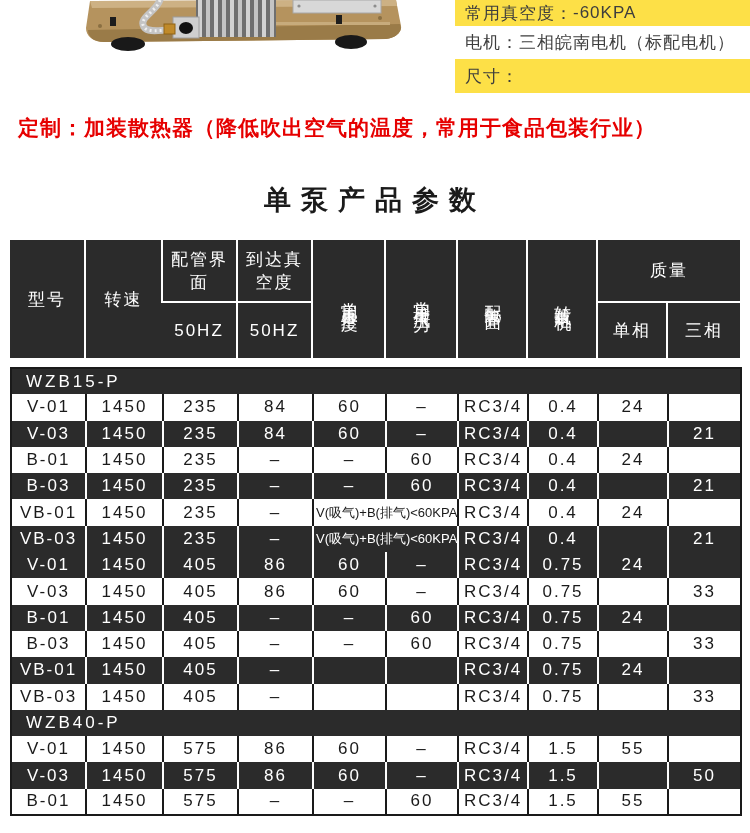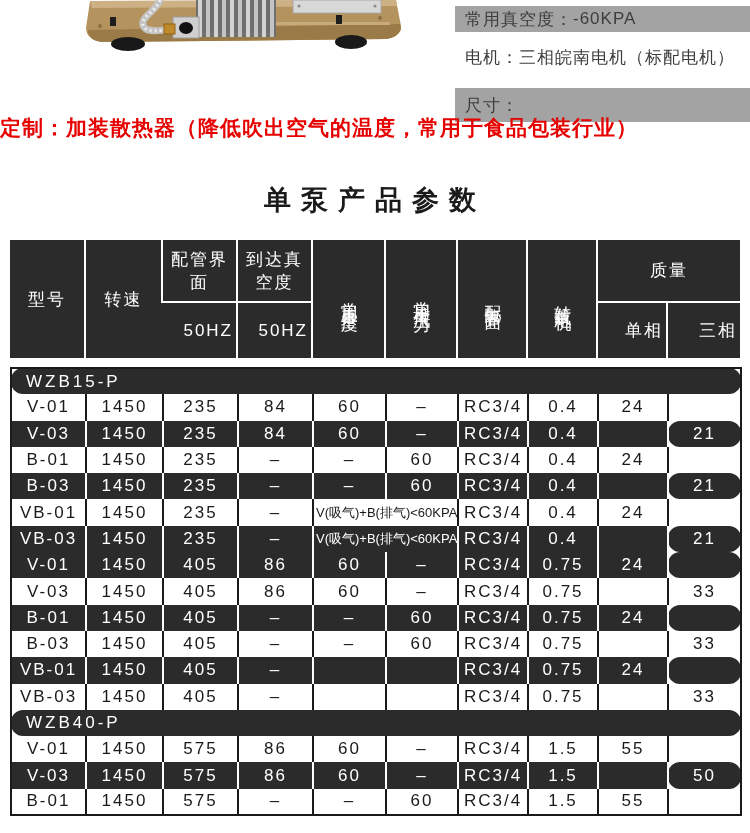--- a/index.html
+++ b/index.html
@@ -22,7 +22,7 @@
     padding-left: 10px; display: flex; align-items: center;
     white-space: nowrap;
   }
-  .spec-row.gray { background: #a3a3a3; margin-top: 6px; }
+  .spec-row.gray { background: #fde047; }
   .spec-row.r1 { height: 26px; }
   .spec-row.r2 { height: 50px; }
   .spec-row.r3 { height: 34px; }

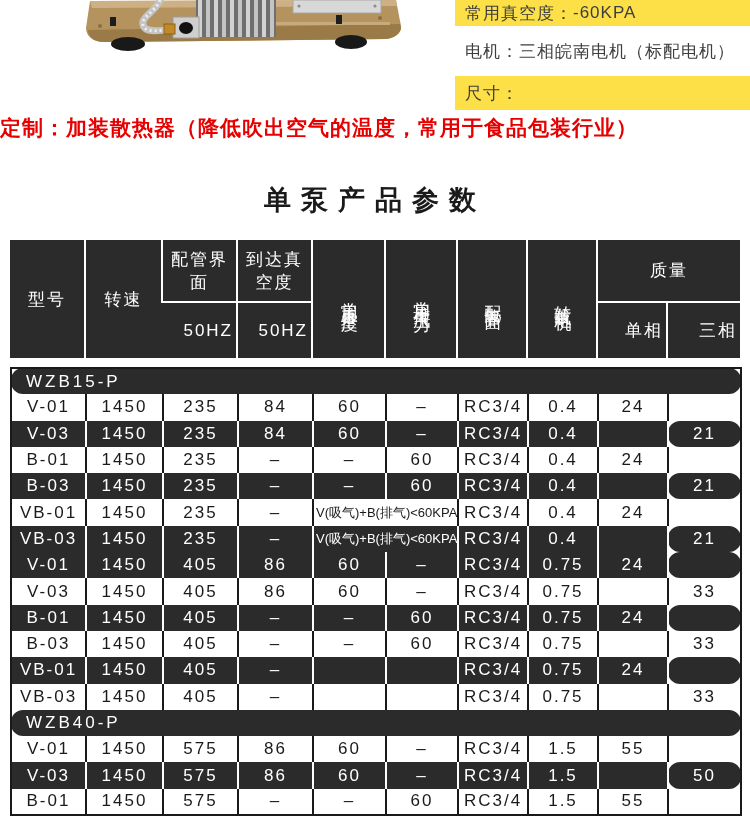--- a/index.html
+++ b/index.html
@@ -24,7 +24,7 @@
   }
   .spec-row.gray { background: #fde047; }
   .spec-row.r1 { height: 26px; }
-  .spec-row.r2 { height: 50px; }
+  .spec-row.r2 { height: 33px; }
   .spec-row.r3 { height: 34px; }
 
   

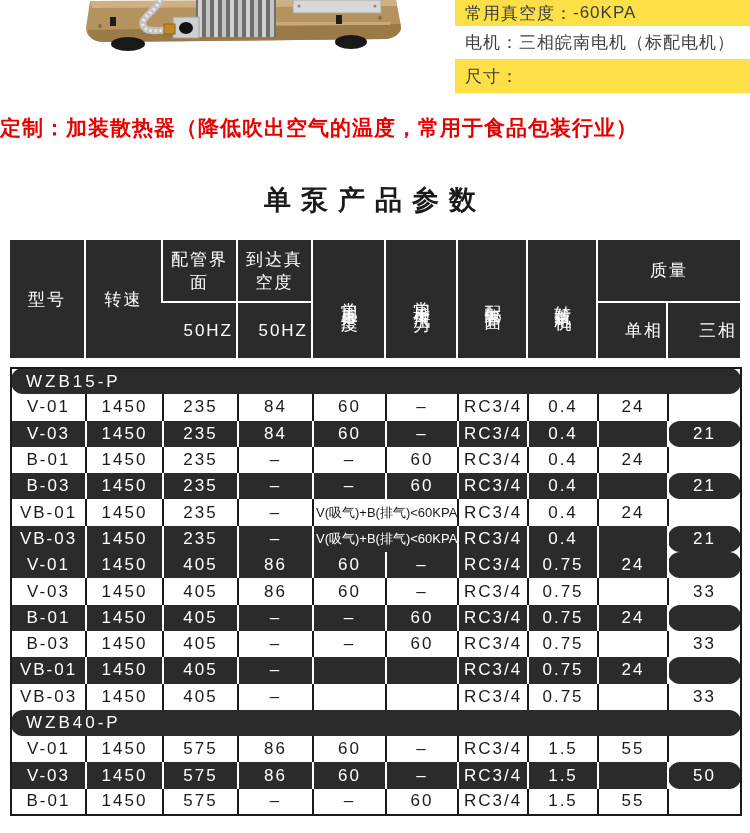--- a/index.html
+++ b/index.html
@@ -30,7 +30,7 @@
   
   .custom-note {
     position: absolute; left: 0; top: 114px; width: 674px;
-    text-align: left; color: #e60000;
+    text-align: center; color: #e60000;
     font-size: 21px; font-weight: bold; letter-spacing: 1px;
     white-space: nowrap;
   }

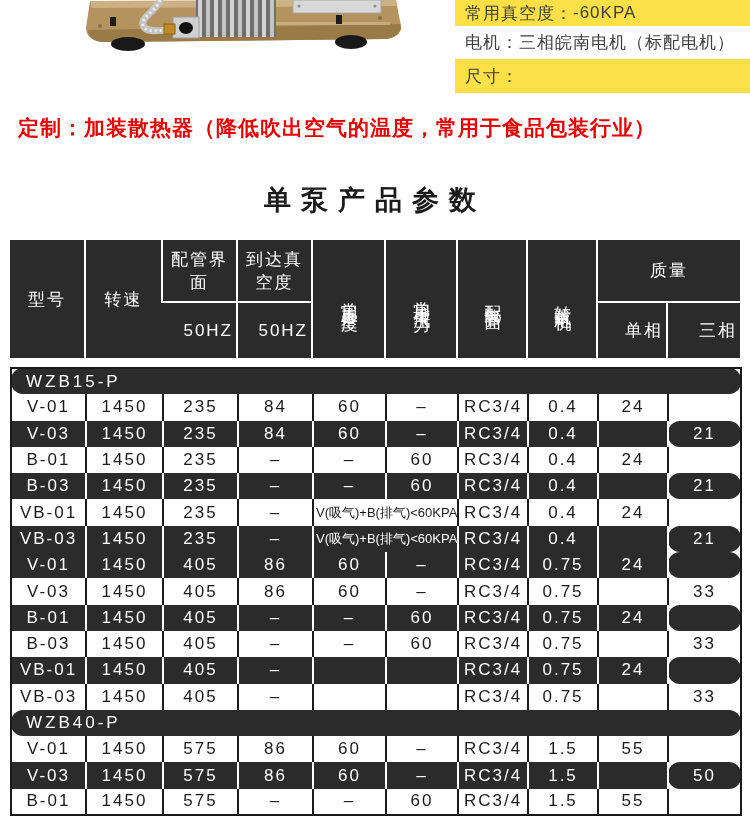--- a/index.html
+++ b/index.html
@@ -54,7 +54,7 @@
   }
   .head-table th:first-child { border-left: none; margin-left: 30px; }
   .head-table tr.h1 th { height: 62px; }
-  .head-table tr.h2 th { height: 56px; border-top: 2px solid #ffffff; text-align: right; }
+  .head-table tr.h2 th { height: 56px; border-top: 2px solid #ffffff; }
   .vert {
     writing-mode: vertical-rl; text-orientation: upright;
     letter-spacing: 3px; margin: 0 auto; line-height: 1.1;

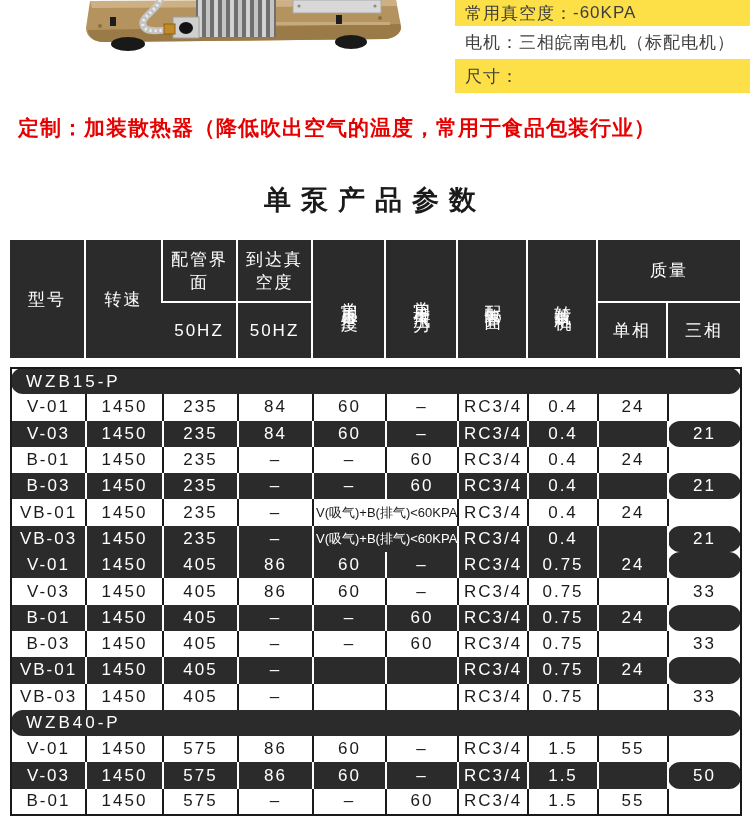--- a/index.html
+++ b/index.html
@@ -71,7 +71,7 @@
   tr.dark  { background: #2b2b2b; color: #ffffff; }
   tr.light td { border-right: 2px solid #1a1a1a; }
   tr.dark  td { border-right: 2px solid #fdfdfd; }
-  tr.light td:last-child, tr.dark td:last-child { border-right: none; border-radius: 12px; }
+  tr.light td:last-child, tr.dark td:last-child { border-right: none; }
   td.section-name {
     text-align: left; padding-left: 14px; letter-spacing: 3px;
     border-right: none !important;

